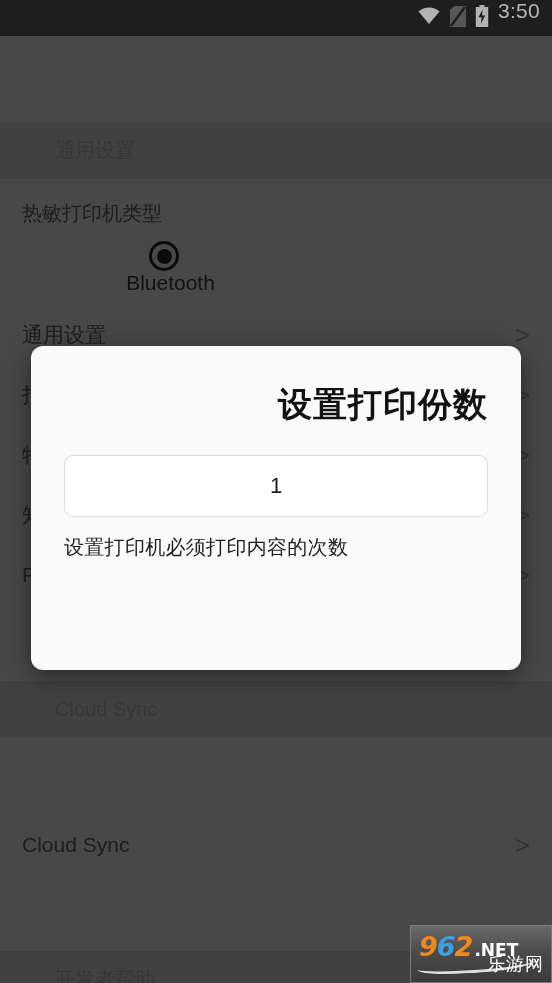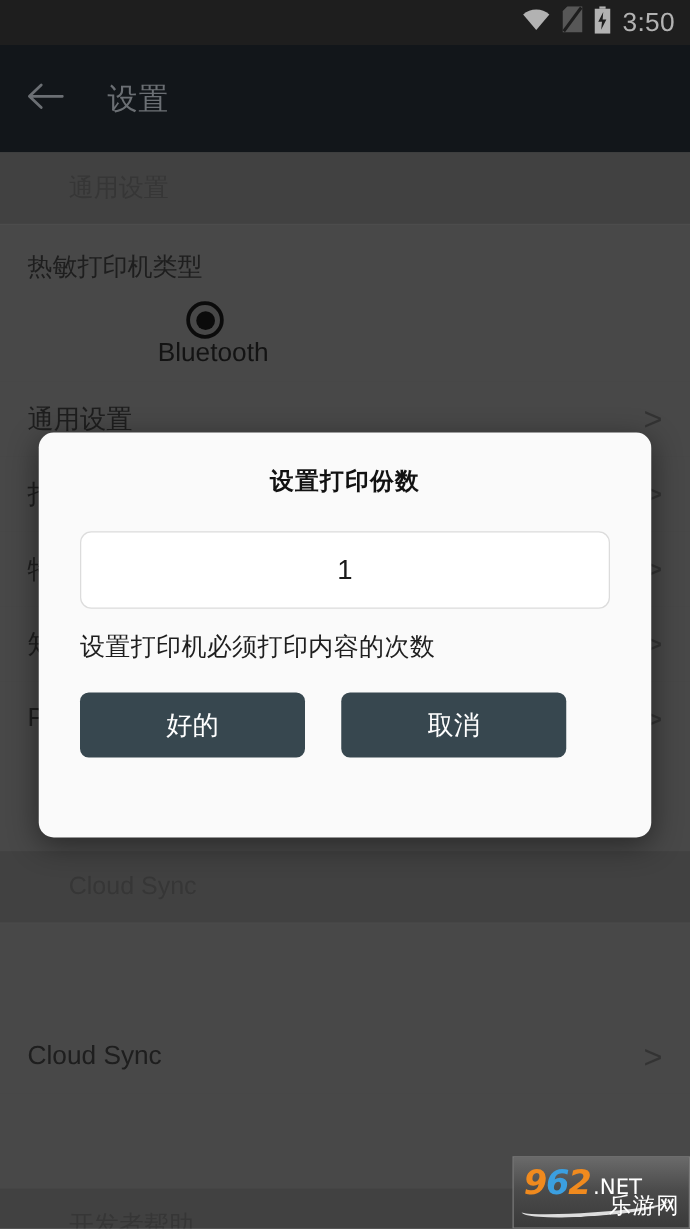--- a/index.html
+++ b/index.html
@@ -21,7 +21,7 @@
     position: absolute; top: 0; left: 0;
     width: 552px; height: 36px;
     background: #2b2b2b;
-    display: flex; align-items: center; justify-content: flex-end;
+    display: flex; justify-content: flex-end;
     padding-right: 12px;
   }
   .sb-icons { display: flex; align-items: center; gap: 9px; }

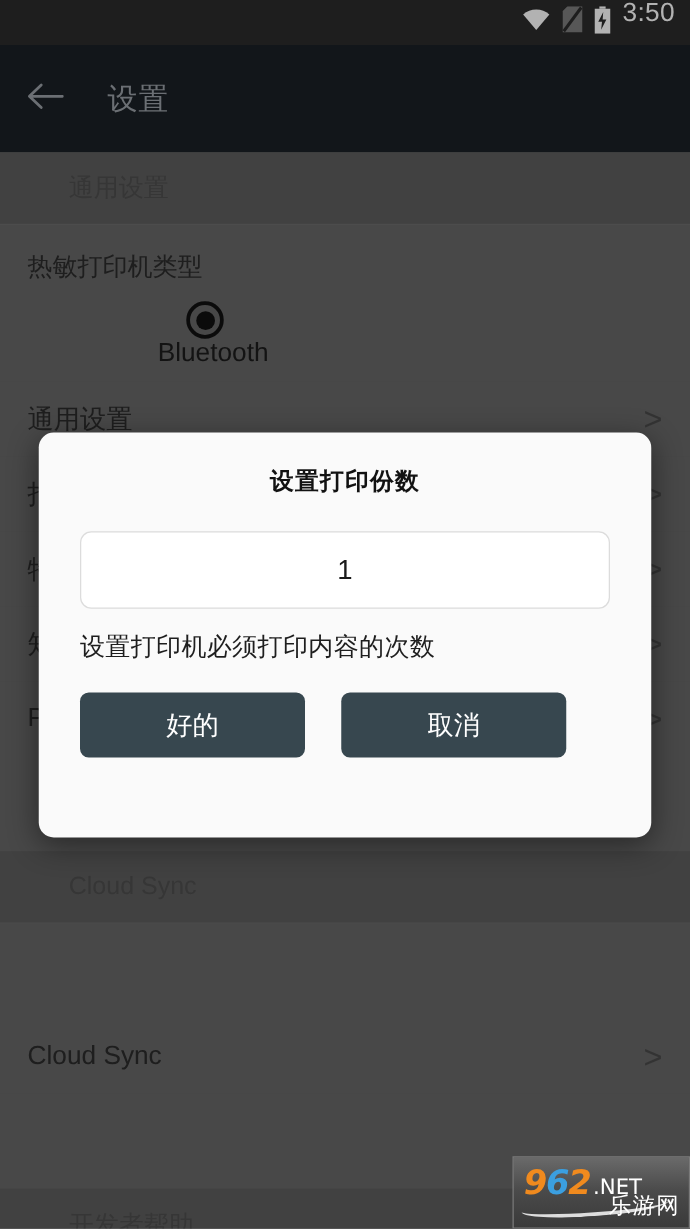--- a/index.html
+++ b/index.html
@@ -211,16 +211,6 @@
     <span class="sb-clock">3:50</span>
   </div>
 
-  <div class="appbar">
-    <div class="back-btn">
-      <span>
-        <svg width="30" height="24" viewBox="0 0 30 24">
-          <path d="M29 12 H3 M12 3 L2.5 12 L12 21" fill="none" stroke="#9aa0a6" stroke-width="2.2" stroke-linecap="round" stroke-linejoin="round"></path>
-        </svg>
-      </span>
-    </div>
-    <span class="appbar-title">设置</span>
-  </div>
 
   <div class="content">
 

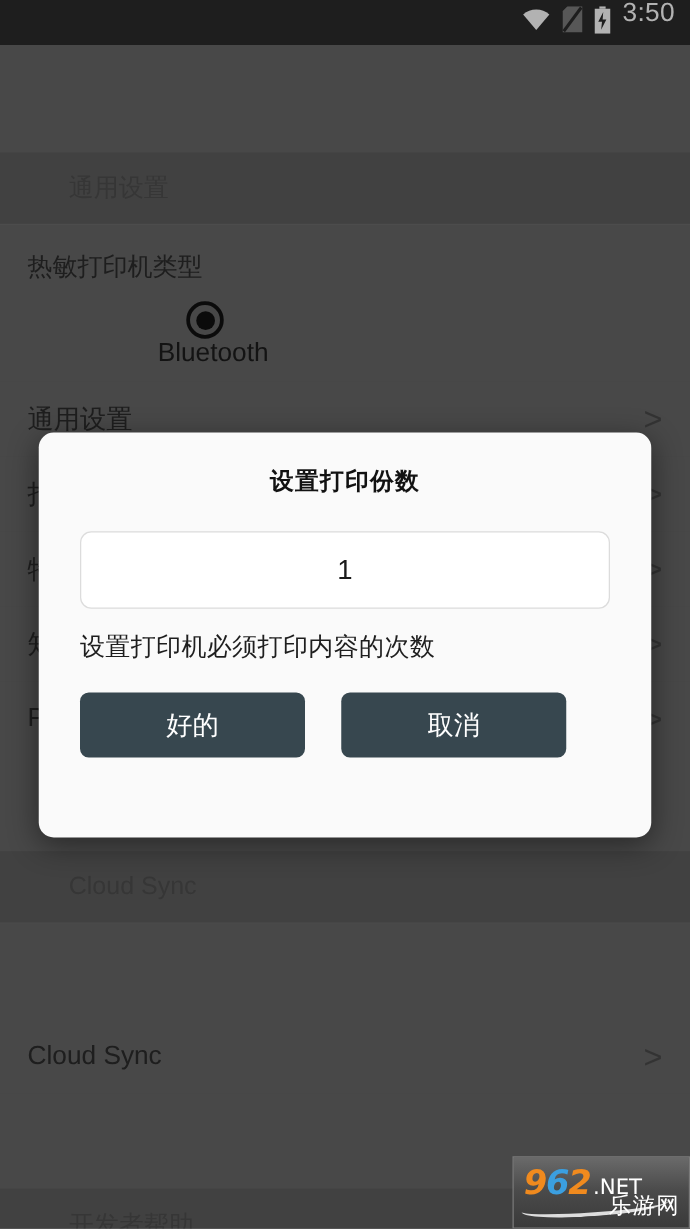--- a/index.html
+++ b/index.html
@@ -115,9 +115,9 @@
     padding: 0 33px;
   }
   .dlg-title {
-    text-align: center; color: #121212;
-    font-size: 19px; font-weight: bold;
-    padding-top: 26px; letter-spacing: 1px;
+    text-align: right; color: #121212;
+    font-size: 34px; font-weight: bold;
+    padding-top: 36px; letter-spacing: 1px;
   }
   .dlg-input {
     margin-top: 27px;

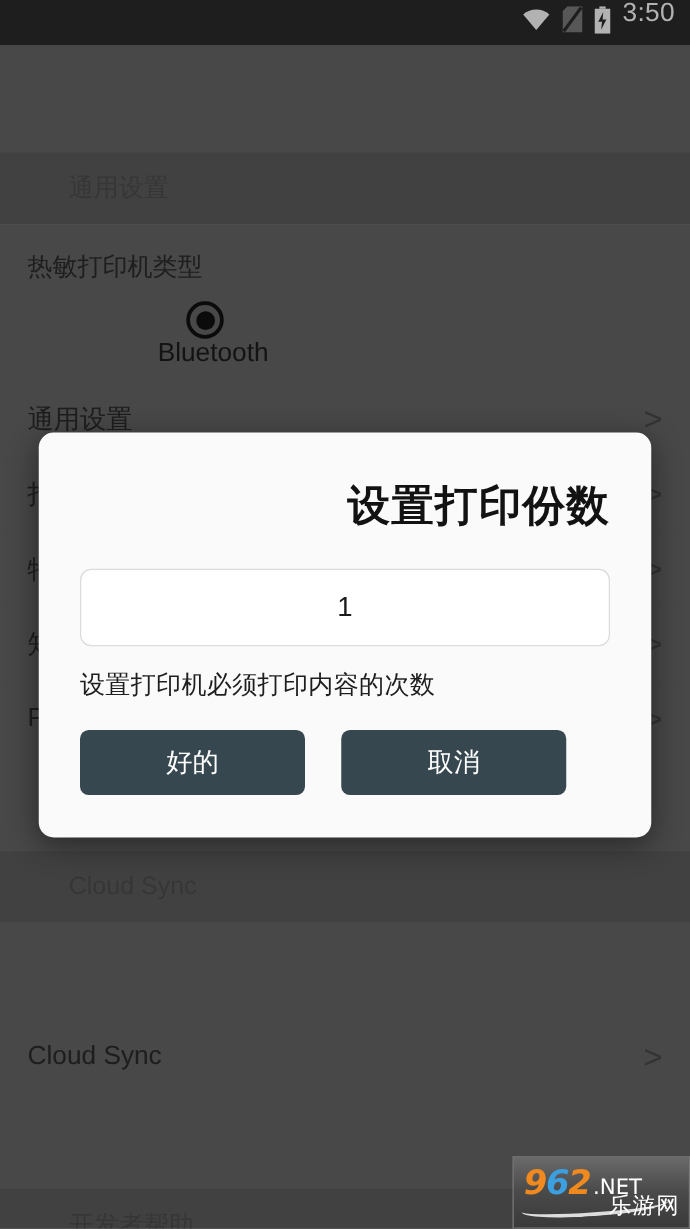--- a/index.html
+++ b/index.html
@@ -274,10 +274,6 @@
     <div class="dlg-title">设置打印份数</div>
     <input class="dlg-input" type="text" value="1" style="">
     <div class="dlg-msg">设置打印机必须打印内容的次数</div>
-    <div class="dlg-actions">
-      <button class="dlg-btn">好的</button>
-      <button class="dlg-btn">取消</button>
-    </div>
   </div>
 
   <div class="watermark">

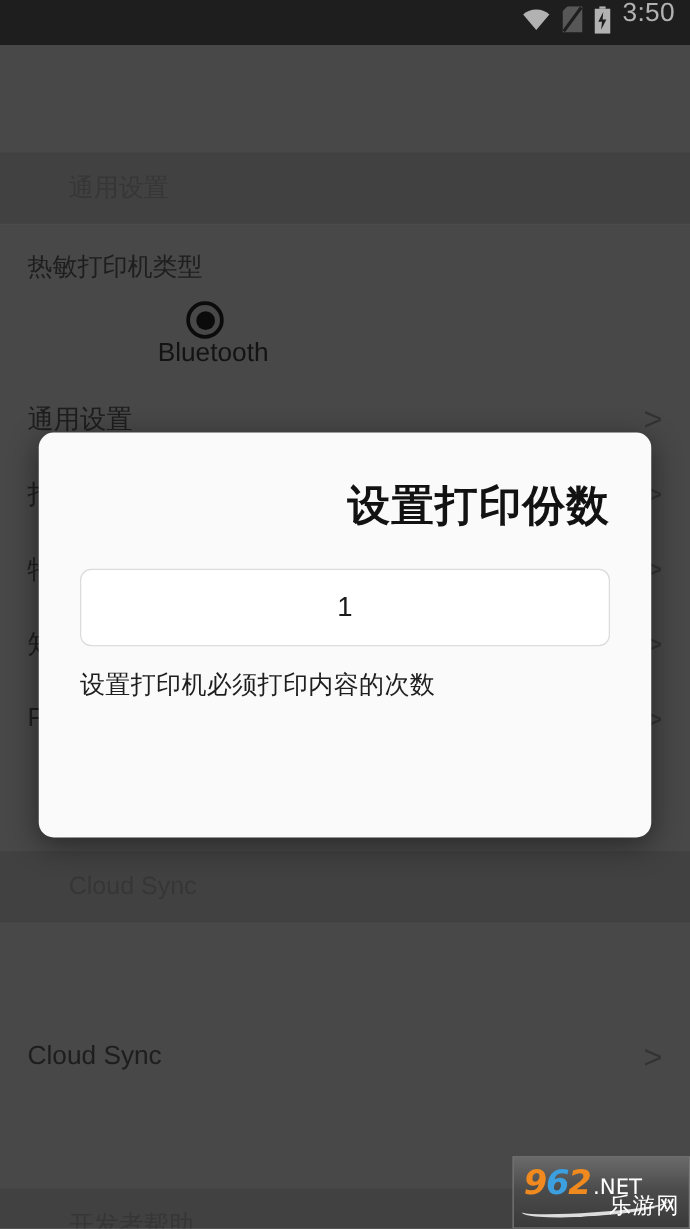--- a/index.html
+++ b/index.html
@@ -167,7 +167,7 @@
   .wm-6 { color: #3b9fe0; }
   .wm-2 { color: #f08a1e; }
   .wm-net {
-    color: #ffffff; font-size: 17px; font-weight: normal;
+    color: #ffffff; font-size: 17px; font-weight: bold;
     font-style: normal; margin-left: 2px; letter-spacing: 0px;
   }
   .wm-cn {

